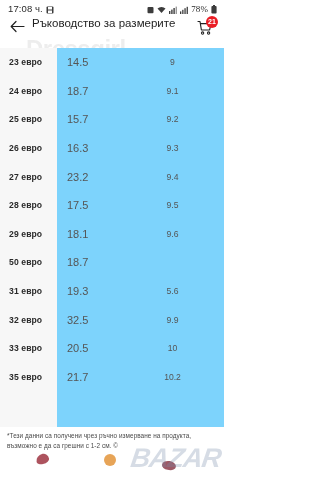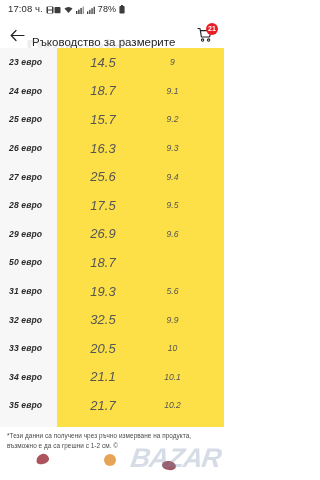--- a/index.html
+++ b/index.html
@@ -21,6 +21,7 @@
     height: 17px;
     display: flex;
     align-items: center;
+    justify-content: space-between;
     padding: 0 7px 0 8px;
     background: #ffffff;
   }

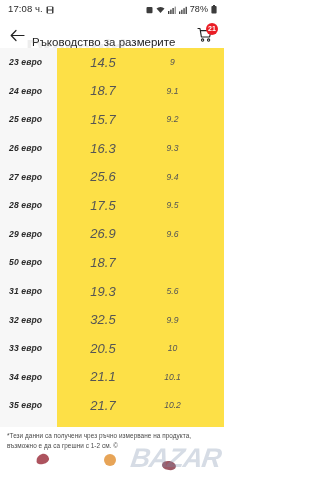--- a/index.html
+++ b/index.html
@@ -32,7 +32,7 @@
     letter-spacing: .1px;
     white-space: nowrap;
   }
-  .sb-right { display: flex; align-items: center; gap: 3px; }
+  .sb-right { display: flex; align-items: center; gap: 3px; font-family: Liberation Serif, serif; }
   .sb-icon { display: block; }
   .sb-batt-text {
     font-size: 9px;

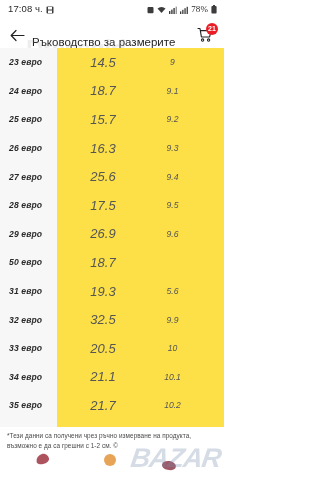--- a/index.html
+++ b/index.html
@@ -45,7 +45,7 @@
     position: relative;
     height: 31px;
     display: flex;
-    align-items: flex-end;
+    align-items: flex-start;
     padding: 0 8px 0 6px;
     background: #ffffff;
   }

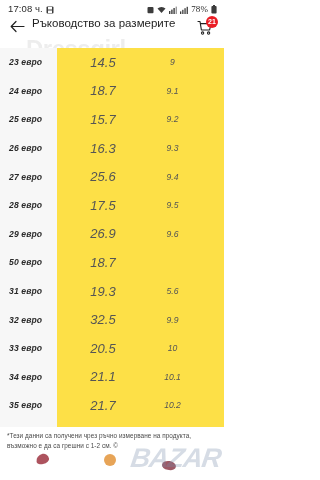--- a/index.html
+++ b/index.html
@@ -89,9 +89,8 @@
   .table-wrap {
     position: relative;
     height: 379px;
-    background: #fde047;
+    background: #7dd3fc;
     overflow: hidden;
-    font-style: italic;
   }
   .lead-band {
     position: absolute;

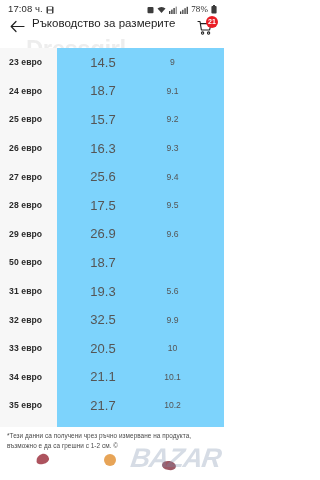--- a/index.html
+++ b/index.html
@@ -119,8 +119,7 @@
   .cell-len {
     width: 72px;
     flex: 0 0 72px;
-    text-align: center;
-    font-size: 13px;
+    font-size: 11px;
     color: #555555;
   }
   .cell-us {

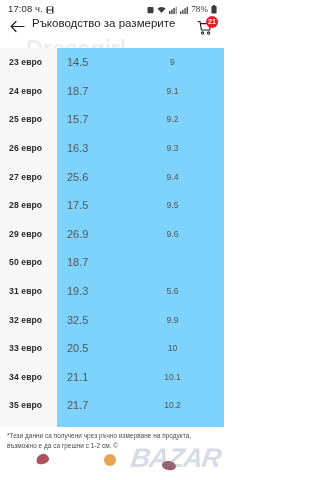--- a/index.html
+++ b/index.html
@@ -293,7 +293,7 @@
         </div>
         <div class="row">
           <div class="cell-size">27 евро</div>
-          <div class="cell-len">25.6</div>
+          <div class="cell-len">23.2</div>
           <div class="cell-us">9.4</div>
         </div>
         <div class="row">

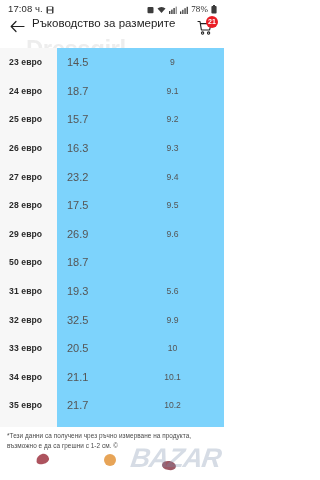--- a/index.html
+++ b/index.html
@@ -303,7 +303,7 @@
         </div>
         <div class="row">
           <div class="cell-size">29 евро</div>
-          <div class="cell-len">26.9</div>
+          <div class="cell-len">18.1</div>
           <div class="cell-us">9.6</div>
         </div>
         <div class="row">

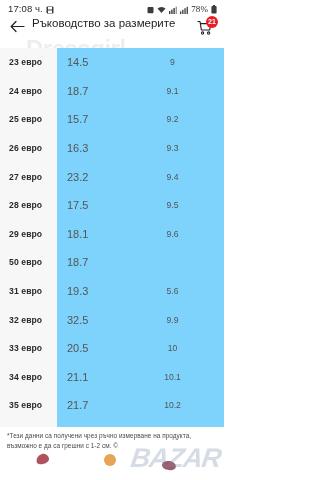--- a/index.html
+++ b/index.html
@@ -326,11 +326,6 @@
           <div class="cell-us">10</div>
         </div>
         <div class="row">
-          <div class="cell-size">34 евро</div>
-          <div class="cell-len">21.1</div>
-          <div class="cell-us">10.1</div>
-        </div>
-        <div class="row">
           <div class="cell-size">35 евро</div>
           <div class="cell-len">21.7</div>
           <div class="cell-us">10.2</div>

